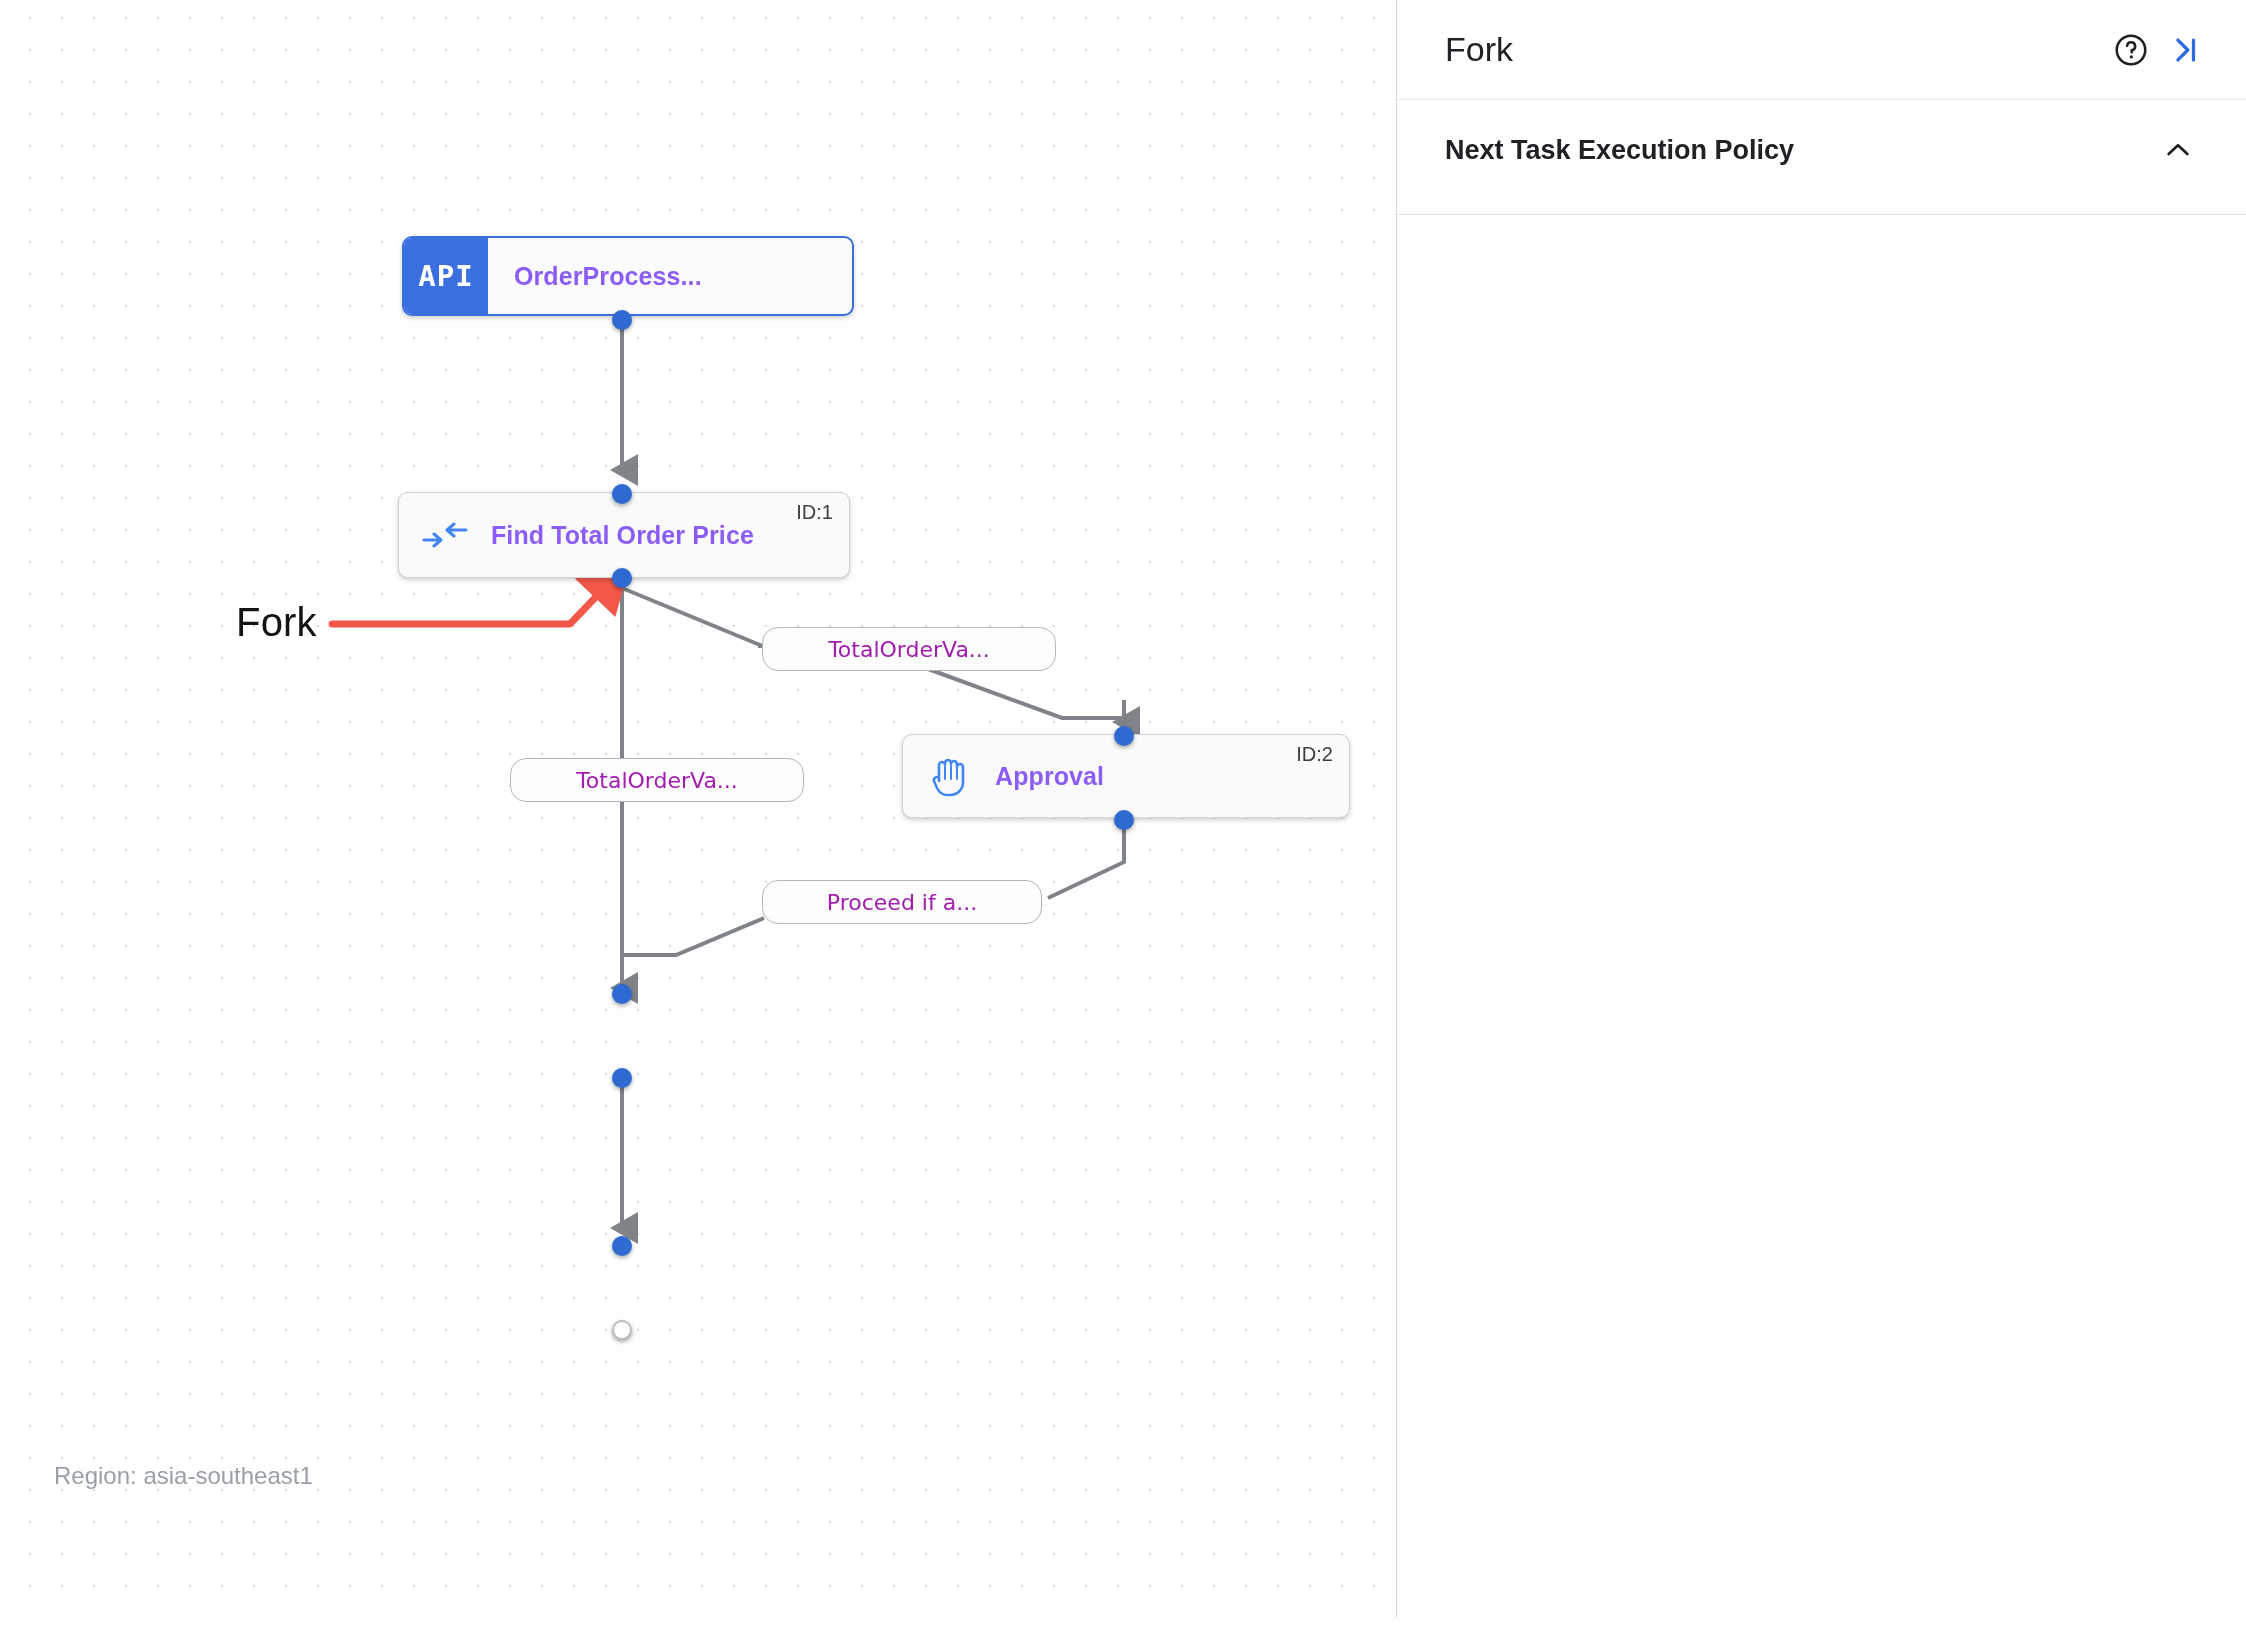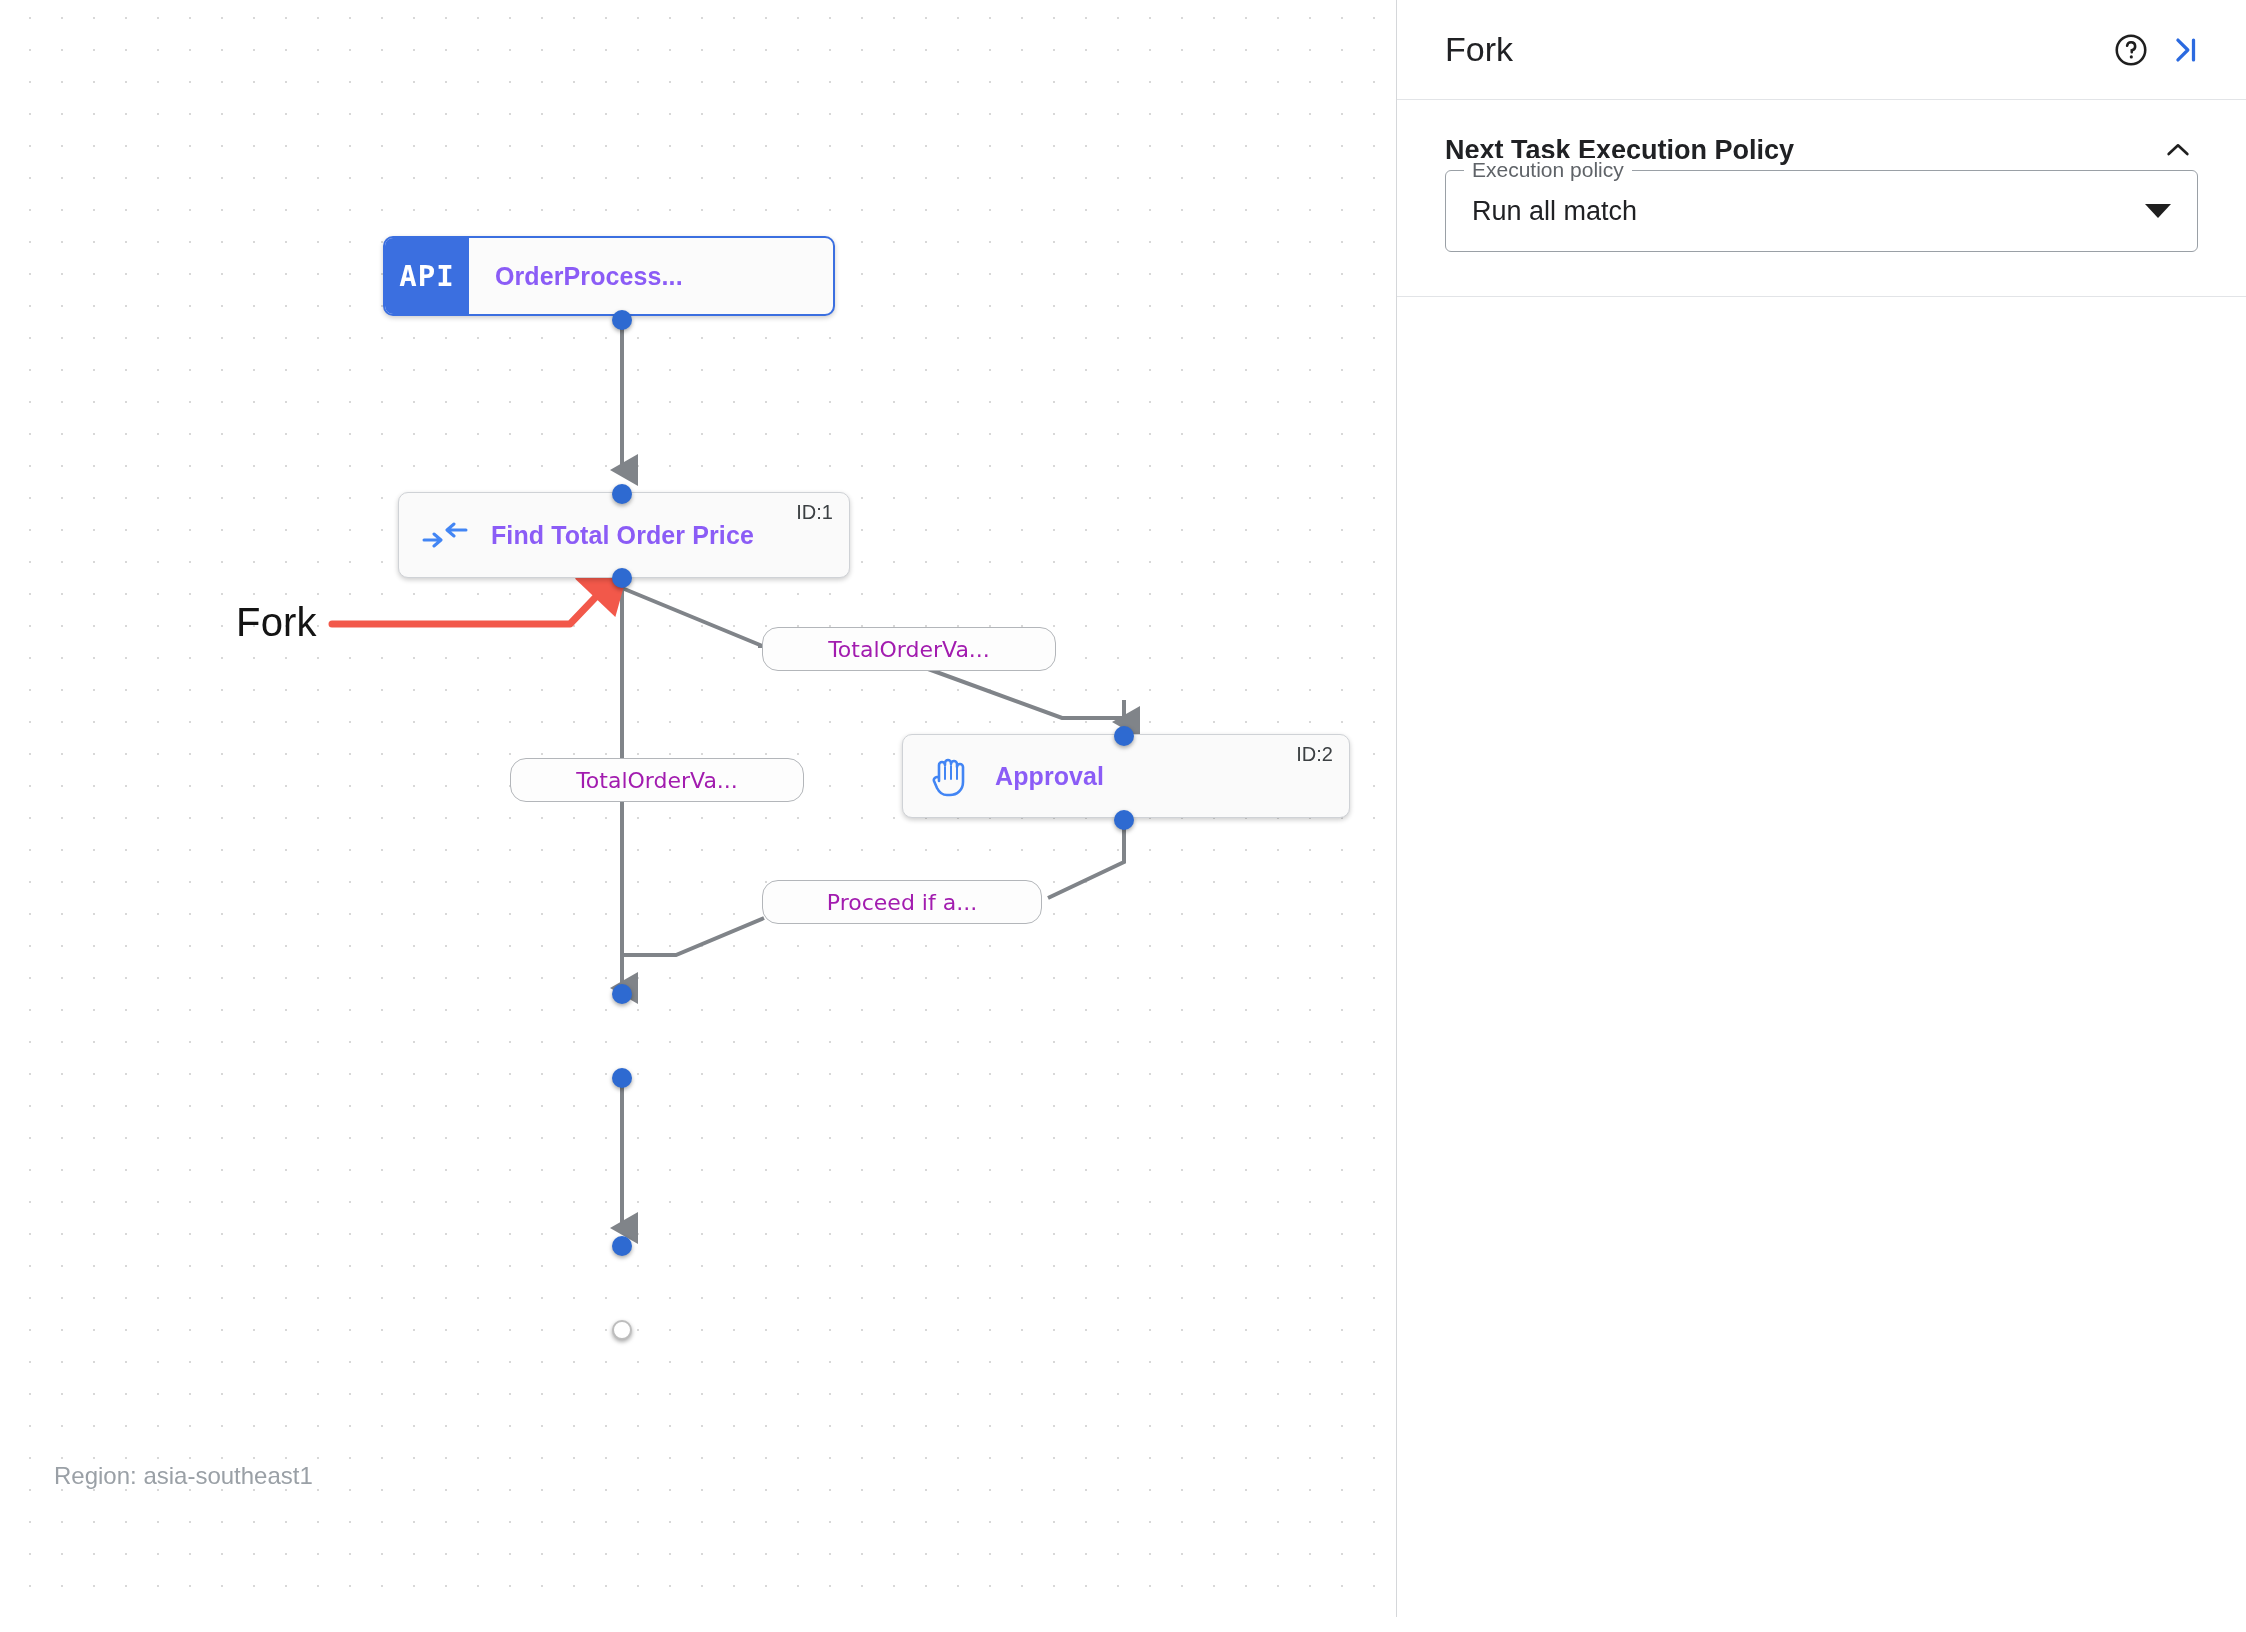--- a/index.html
+++ b/index.html
@@ -343,11 +343,6 @@
         </div>
       </div>
 
-      <div class="field">
-        <div class="field-legend">Execution policy</div>
-        <div class="field-value">Run all match</div>
-        <div class="caret"></div>
-      </div>
     </div>
 
   </div>

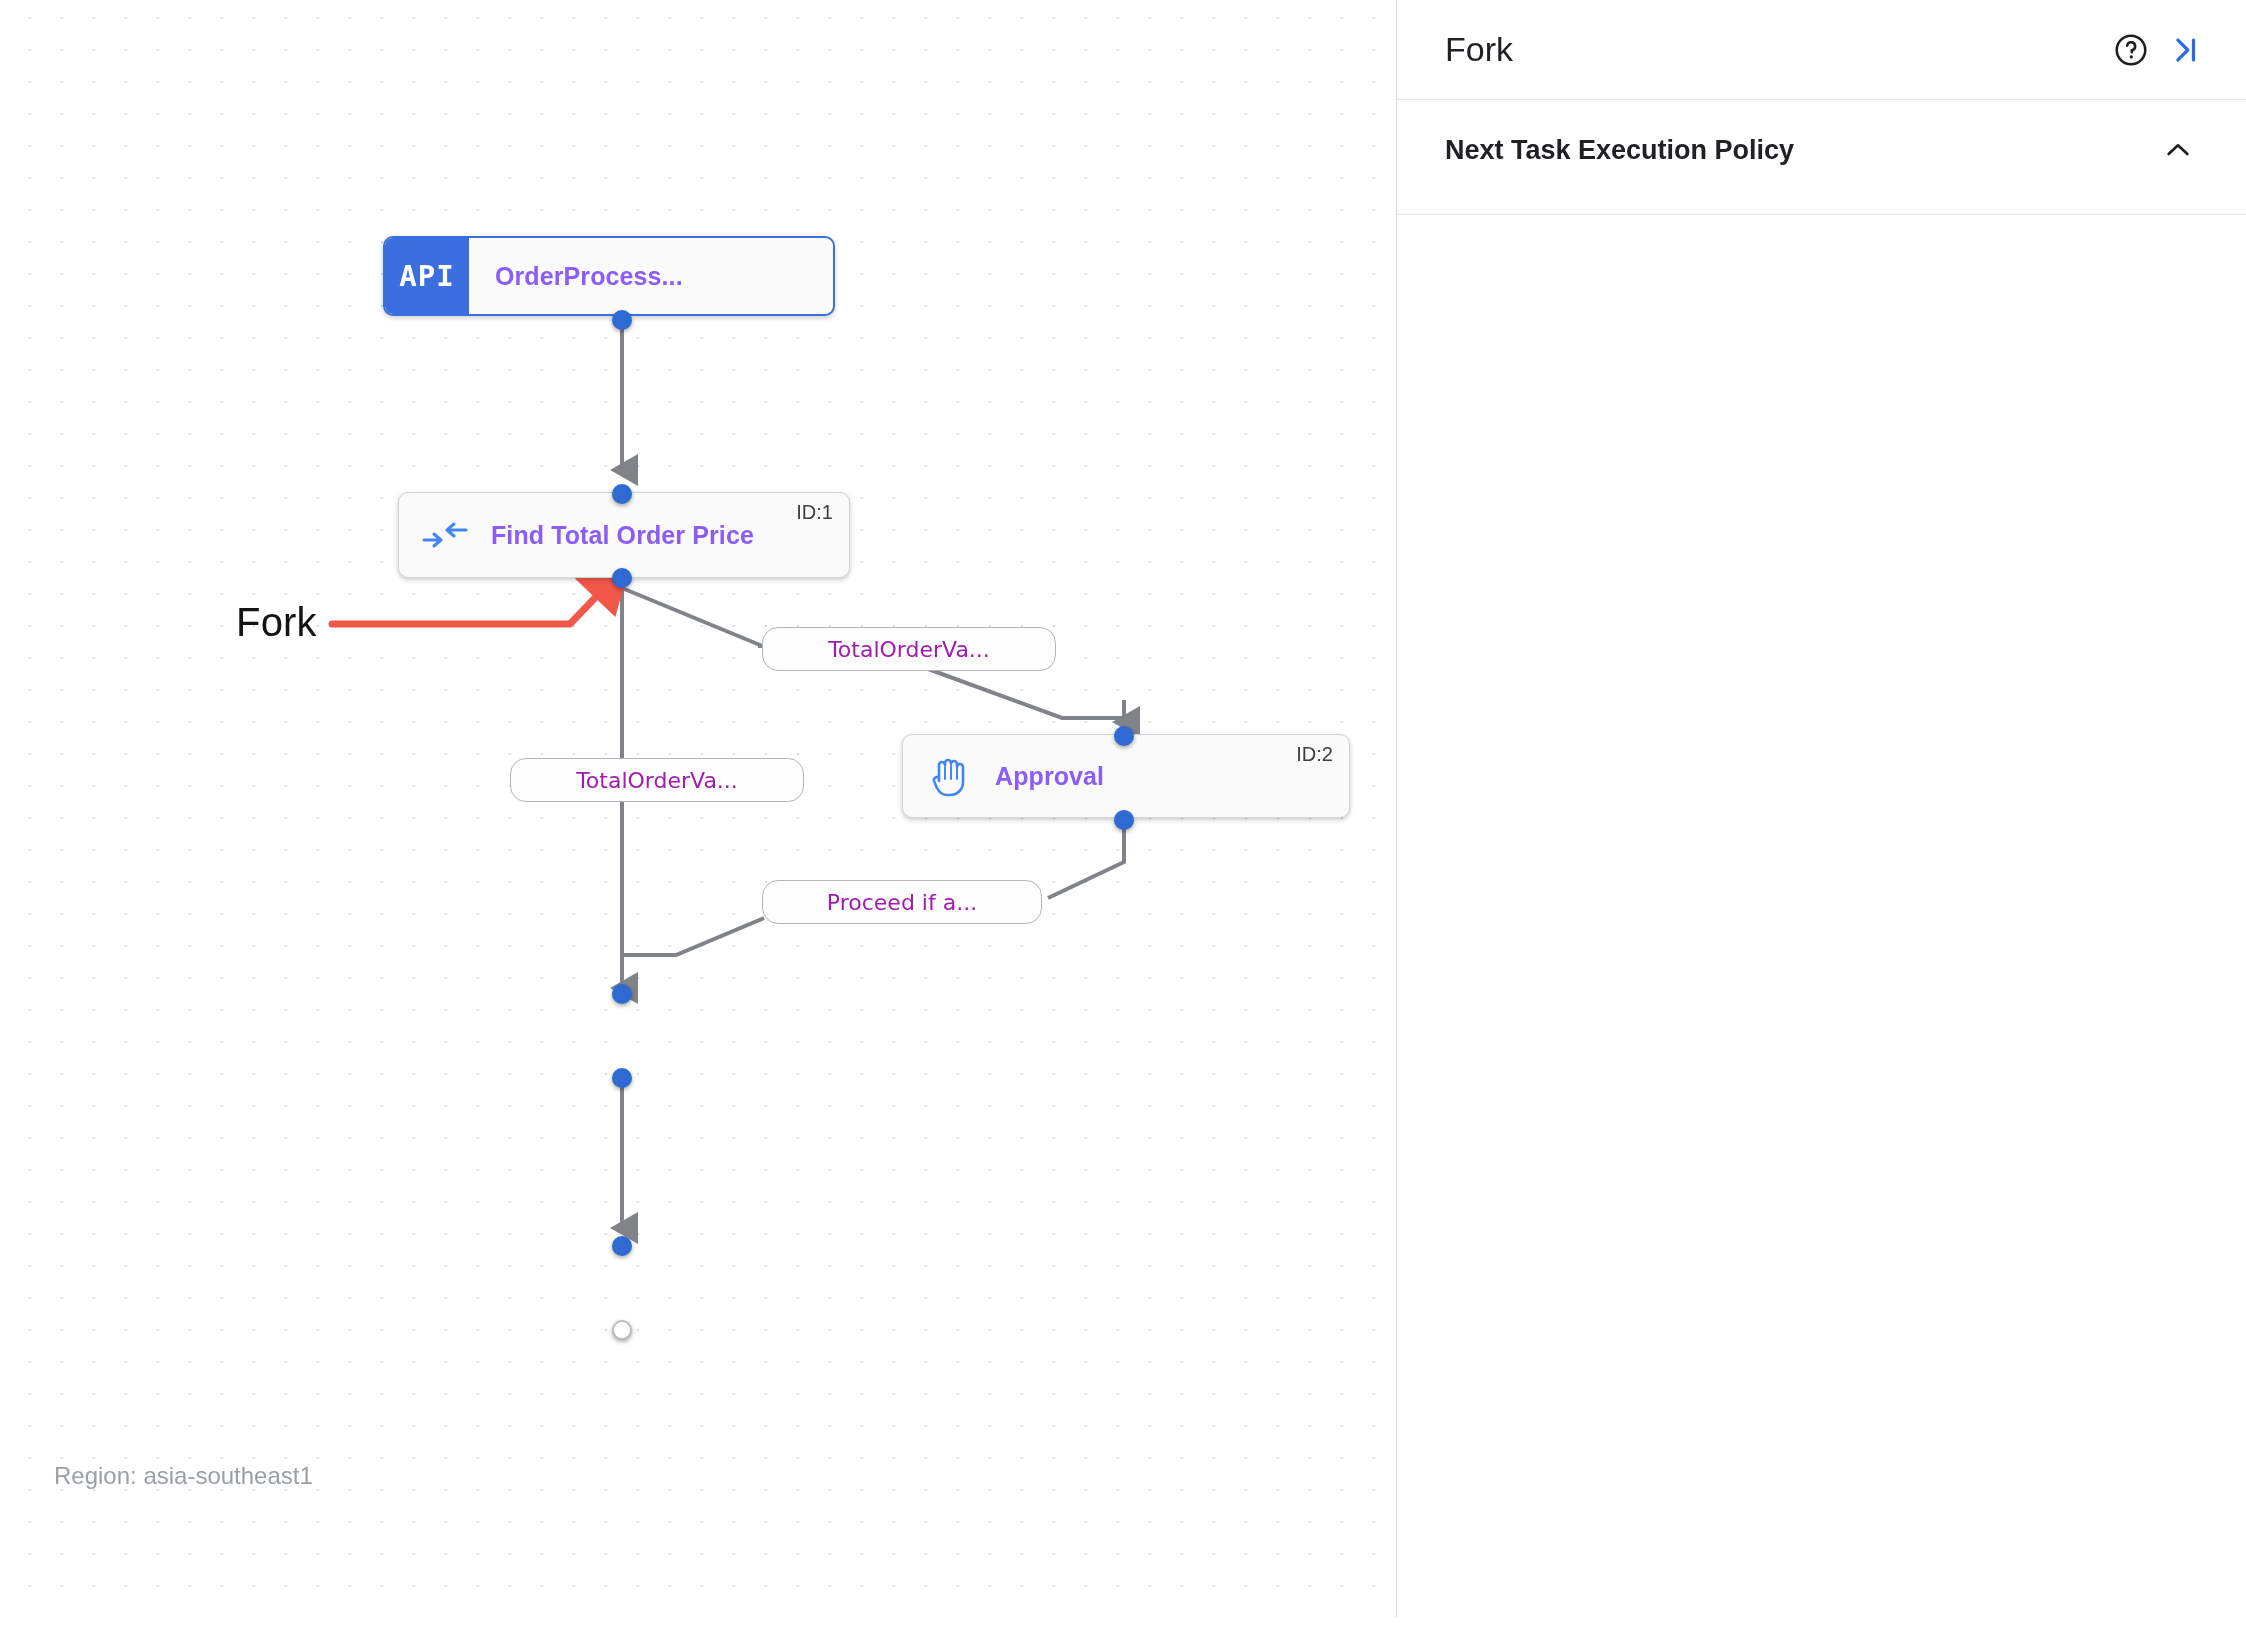--- a/index.html
+++ b/index.html
@@ -262,7 +262,7 @@
 
     <div class="annot-text" style="left:236px; top:600px;">Fork</div>
 
-    <div class="node selected-api" style="left:383px; top:236px; width:452px; height:80px;">
+    <div class="node selected-api" style="left:402px; top:236px; width:452px; height:80px;">
       <div class="api-badge">API</div>
       <div class="node-title" style="margin-left:26px;">OrderProcess...</div>
     </div>

